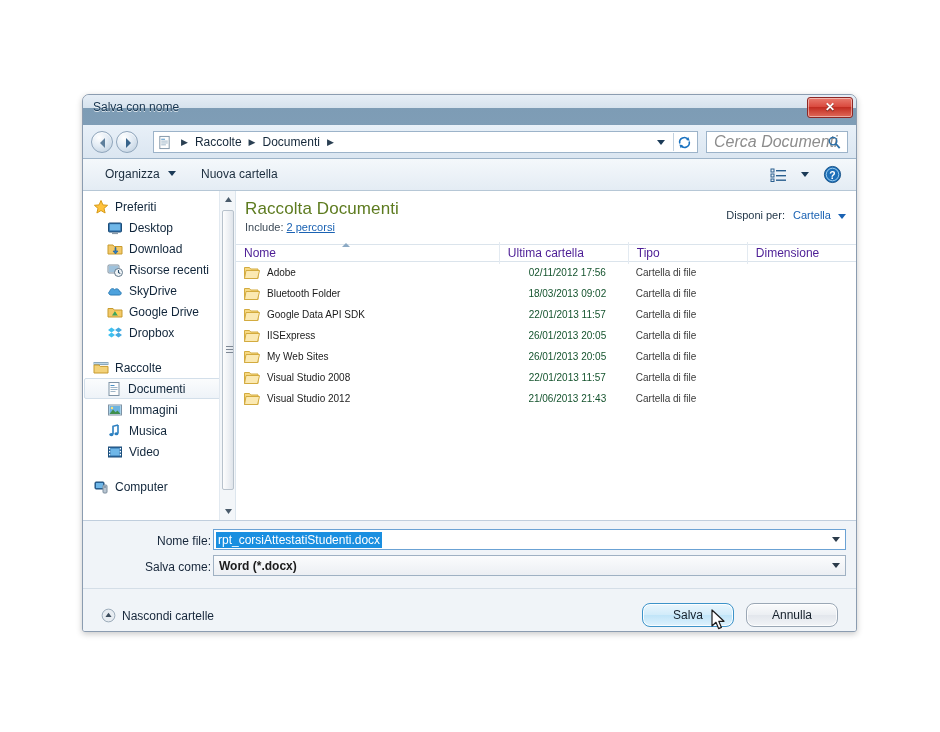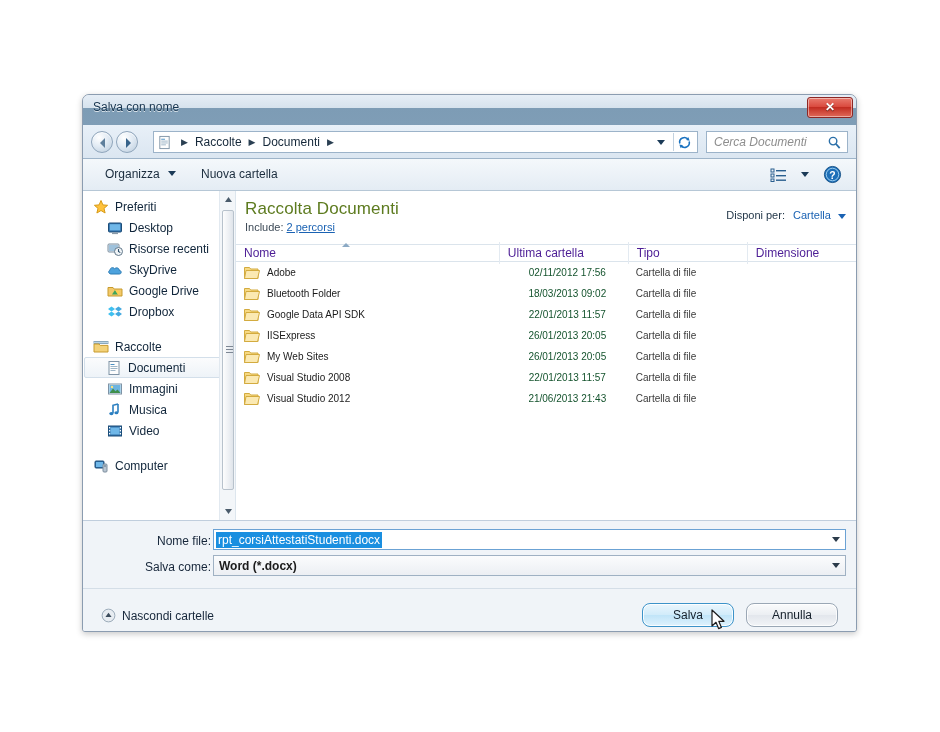--- a/index.html
+++ b/index.html
@@ -115,7 +115,7 @@
     display: flex; align-items: center;
   }
   #search-placeholder {
-    font-size: 12px; color: #8d8d8d; font-style: italic; margin-left: 7px;
+    font-size: 16px; color: #8d8d8d; font-style: italic; margin-left: 7px;
   }
   #search-icon { position: absolute; right: 5px; top: 3px; }
 

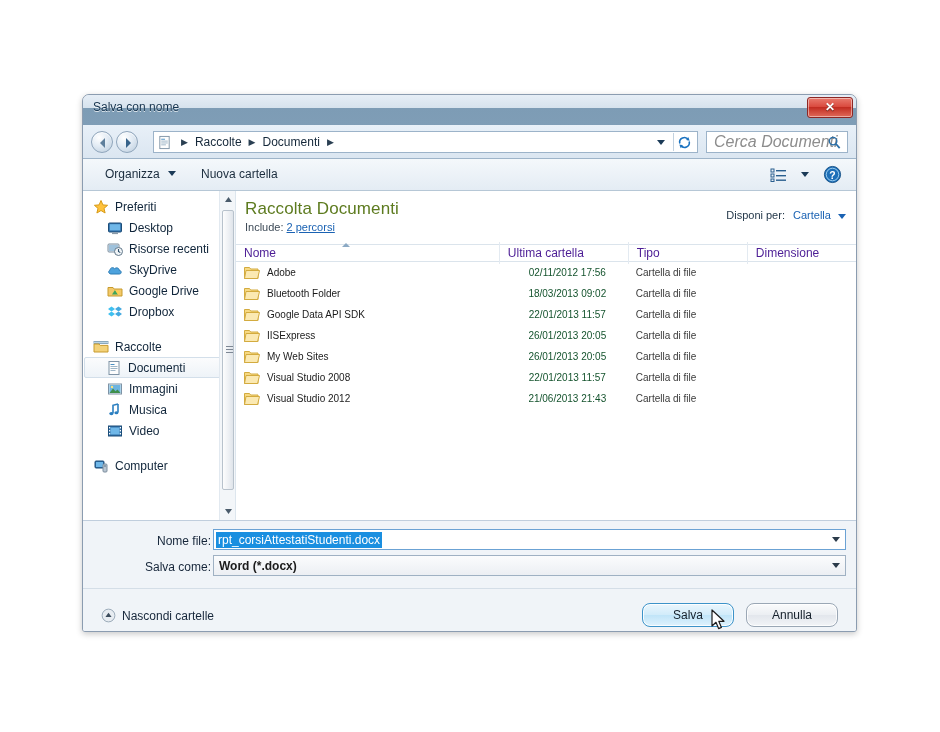--- a/index.html
+++ b/index.html
@@ -408,6 +408,13 @@
         <span>Desktop</span>
       </div>
 
+      <div class="side-item child">
+        <svg class="side-icon" viewBox="0 0 16 16">
+          <path d="M1 4 L6 4 L7.2 5.5 L15 5.5 L15 13 L1 13 Z" fill="#f3c969" stroke="#c79b2e"></path>
+          <path d="M9 6.5 L9 10 L11 10 L8.5 13 L6 10 L8 10 L8 6.5 Z" fill="#2f7fc4" stroke="#1d5d96" stroke-width=".6"></path>
+        </svg>
+        <span>Download</span>
+      </div>
 
       <div class="side-item child">
         <svg class="side-icon" viewBox="0 0 16 16">

